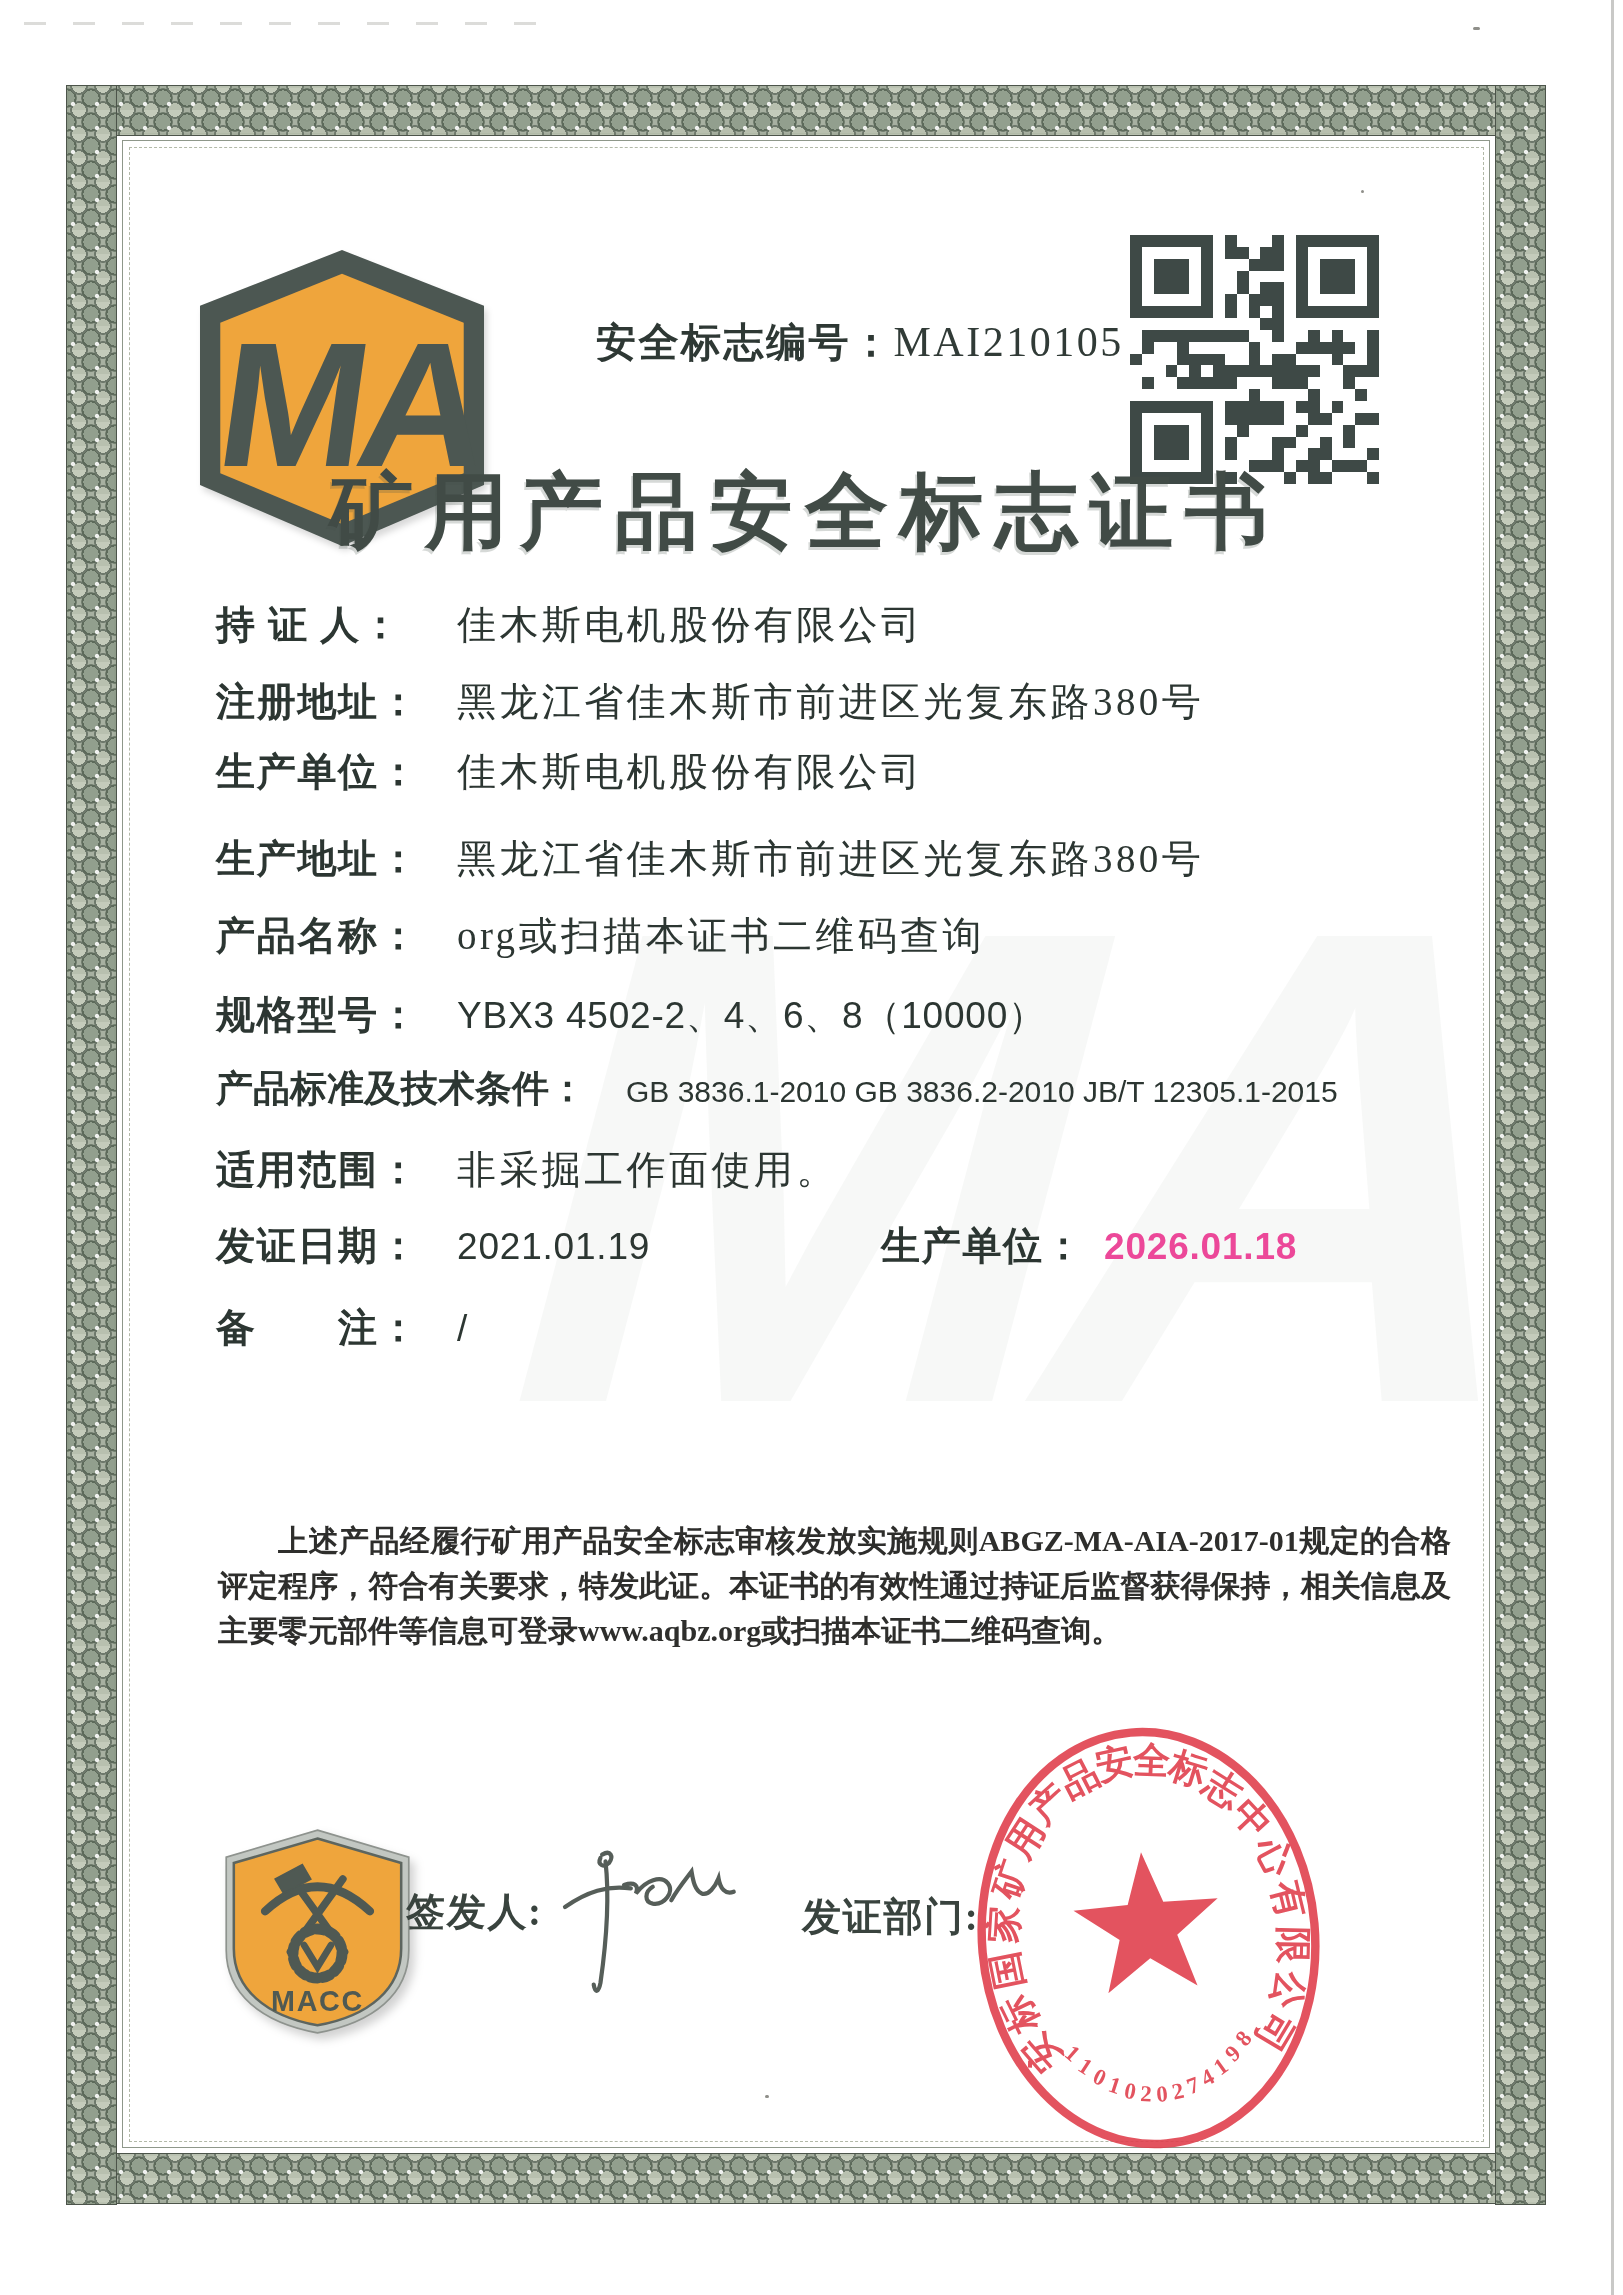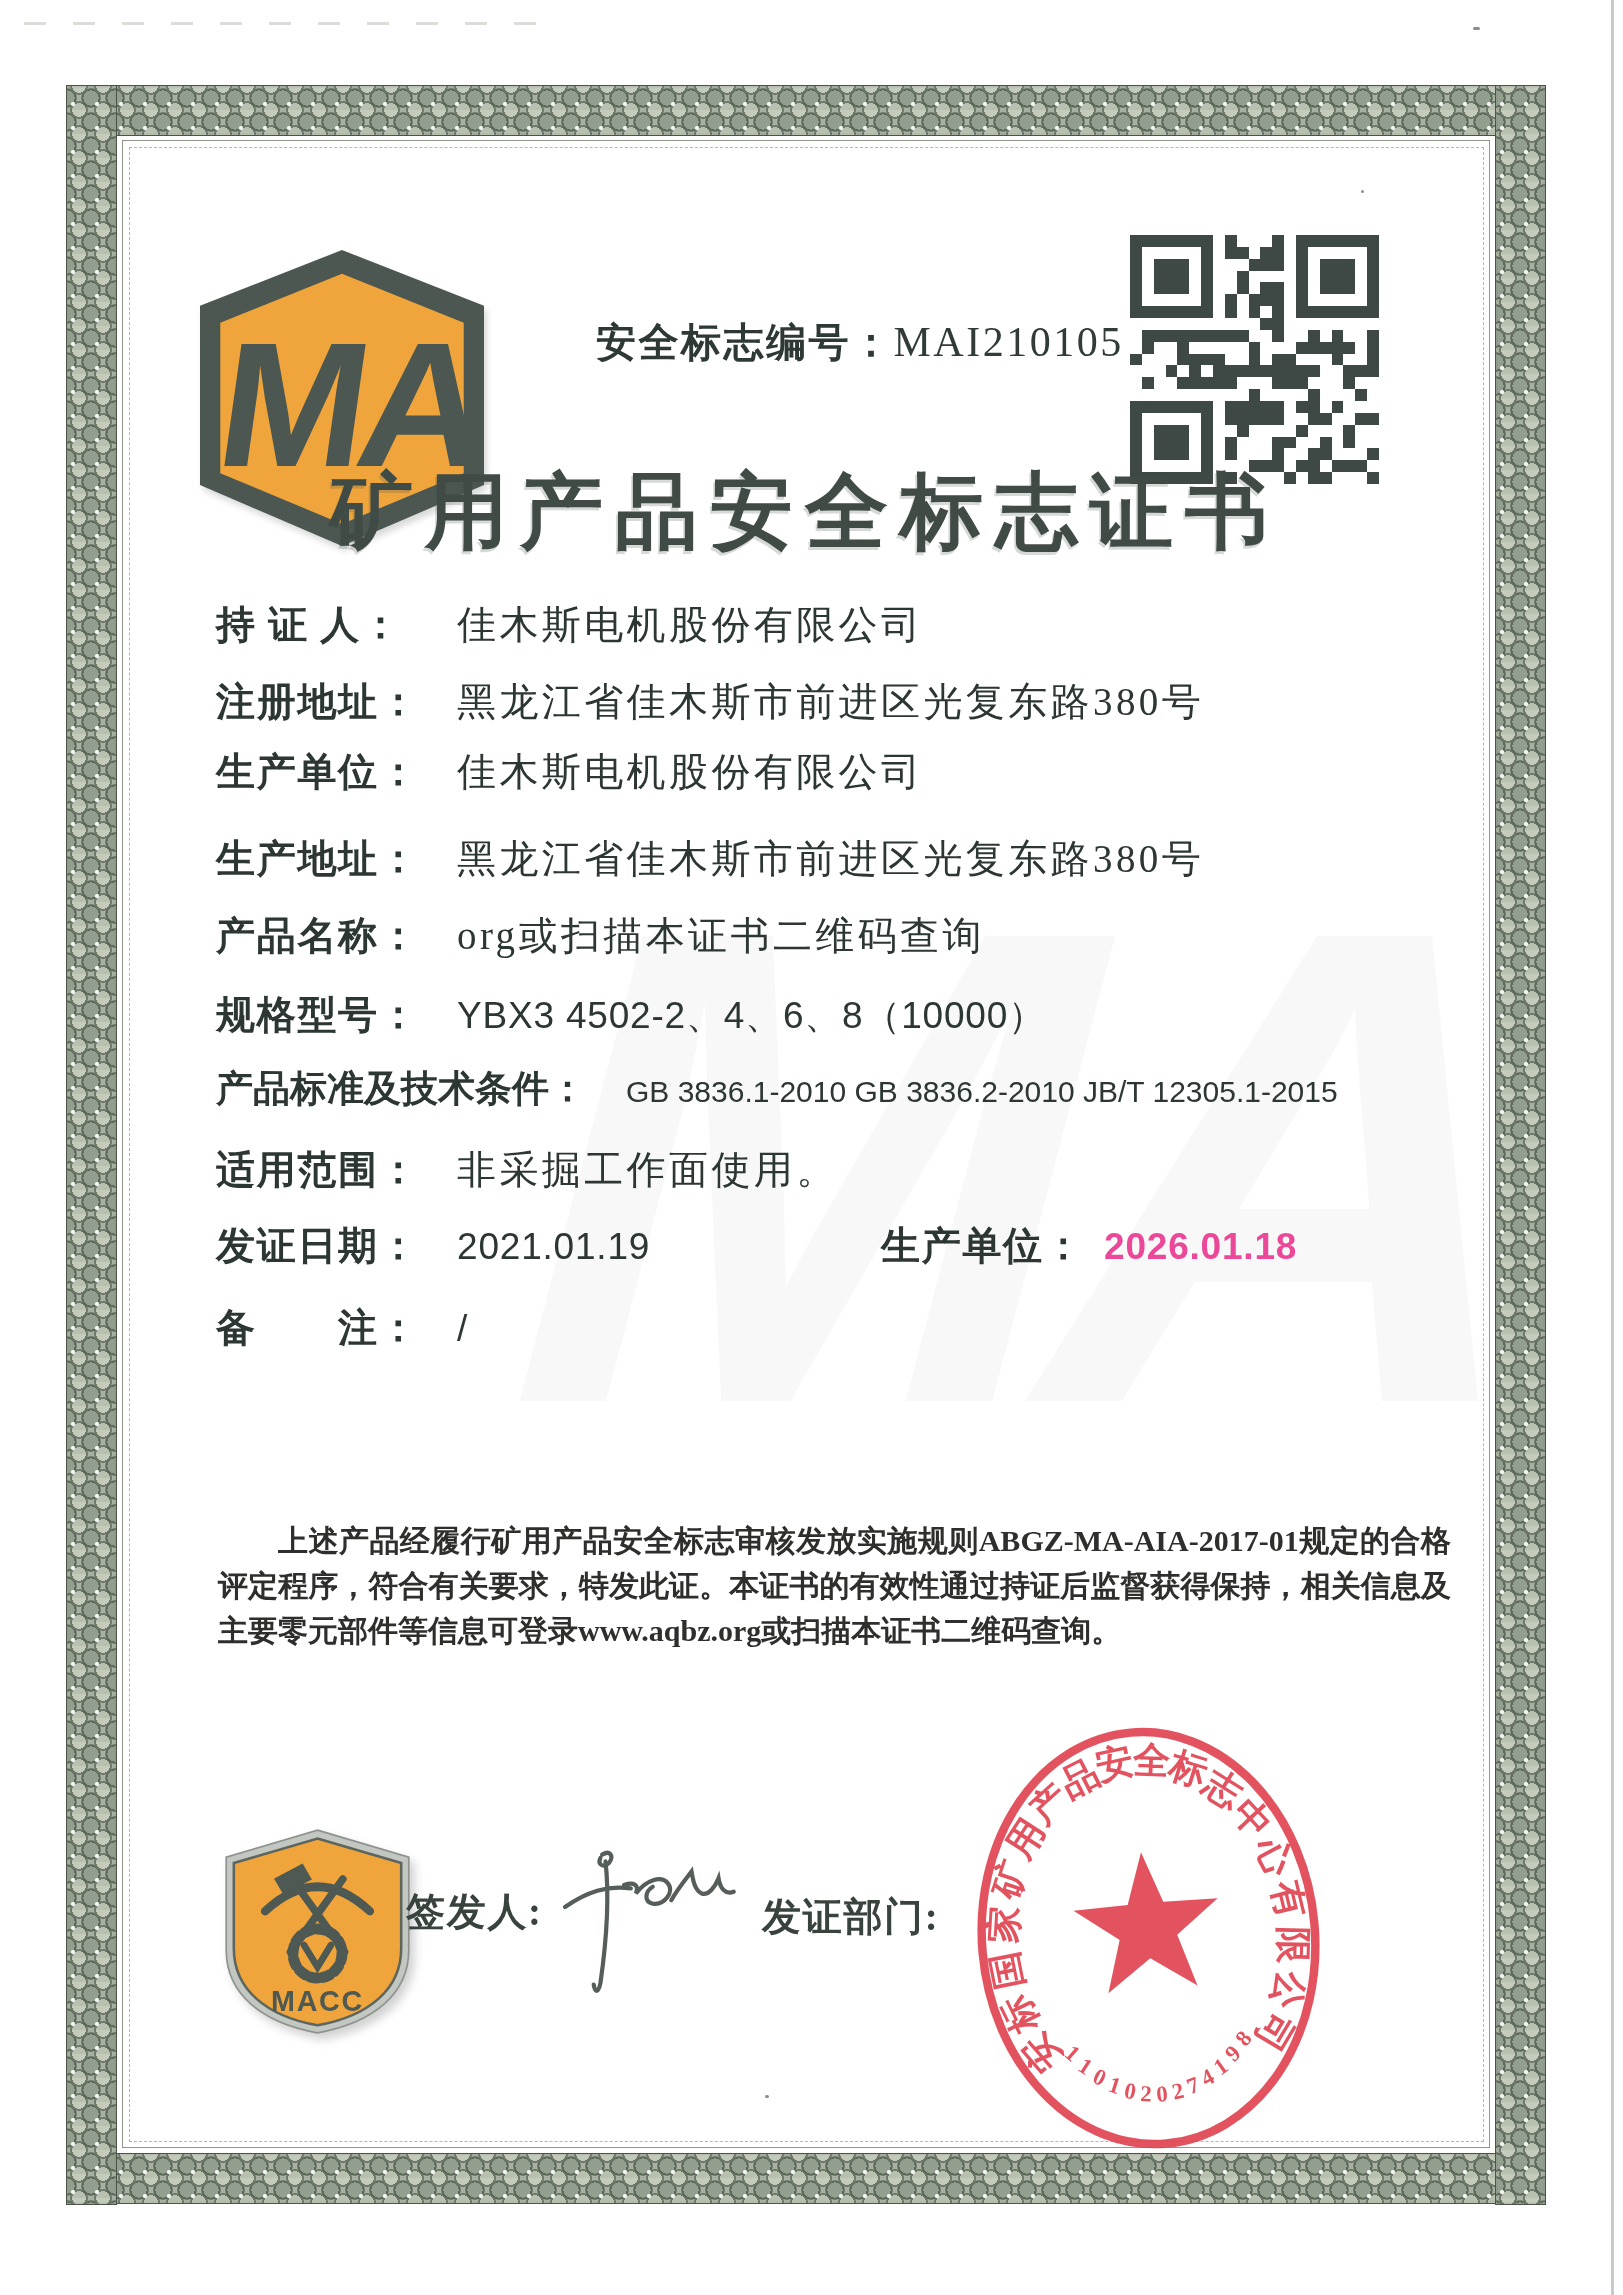--- a/index.html
+++ b/index.html
@@ -252,7 +252,7 @@
     </g>
   </svg>
 
-  <div class="abs sig-label" style="left:762px;top:1890px;">发证部门:</div>
+  <div class="abs sig-label" style="left:802px;top:1890px;">发证部门:</div>
 
   <svg id="stamp" class="abs" style="left:971px;top:1725px;opacity:.9;" width="355" height="427" viewBox="0 0 420 505">
     <g transform="rotate(-5 210 252)">

